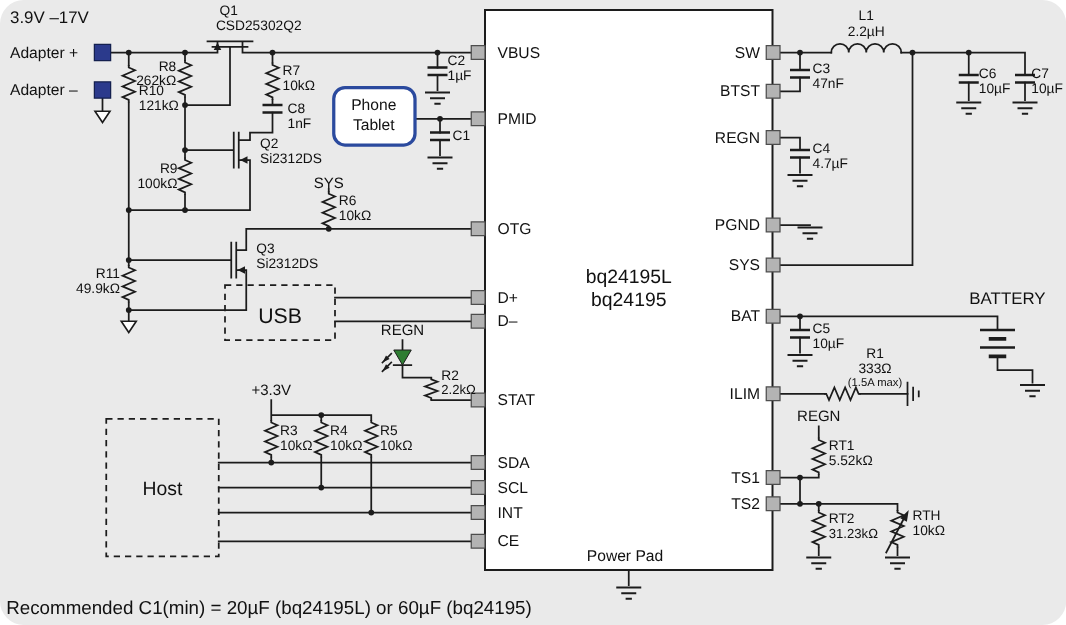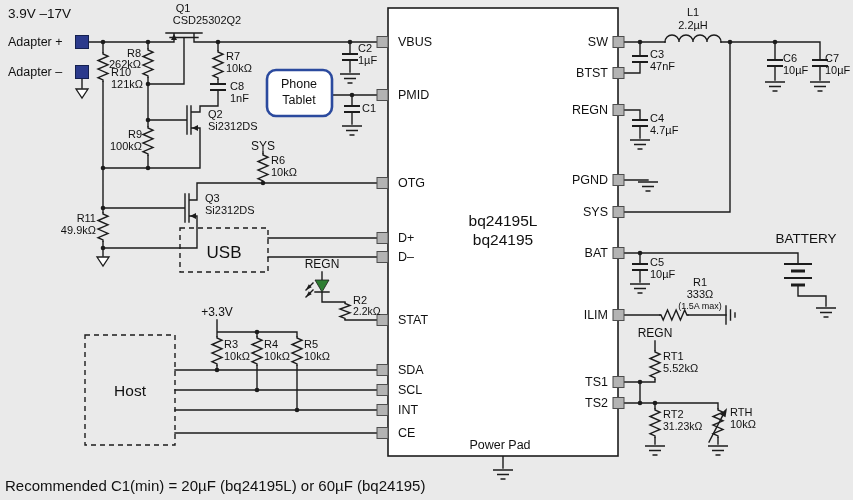--- a/index.html
+++ b/index.html
@@ -3,7 +3,7 @@
 <meta charset="utf-8">
 <style>
   html,body{margin:0;padding:0;}
-  #stage{width:853px;height:500px;background:#eaeaea;position:relative;overflow:hidden;}
+  #stage{width:853px;height:500px;background:#eaeaea;position:relative;overflow:hidden;border-radius:19px;}
   svg{display:block;}
   text{font-family:"Liberation Sans","DejaVu Sans",sans-serif;fill:#111;}
   .f9{font-size:9px}.f10{font-size:10.5px}.f11{font-size:11px}.f12{font-size:12px}

